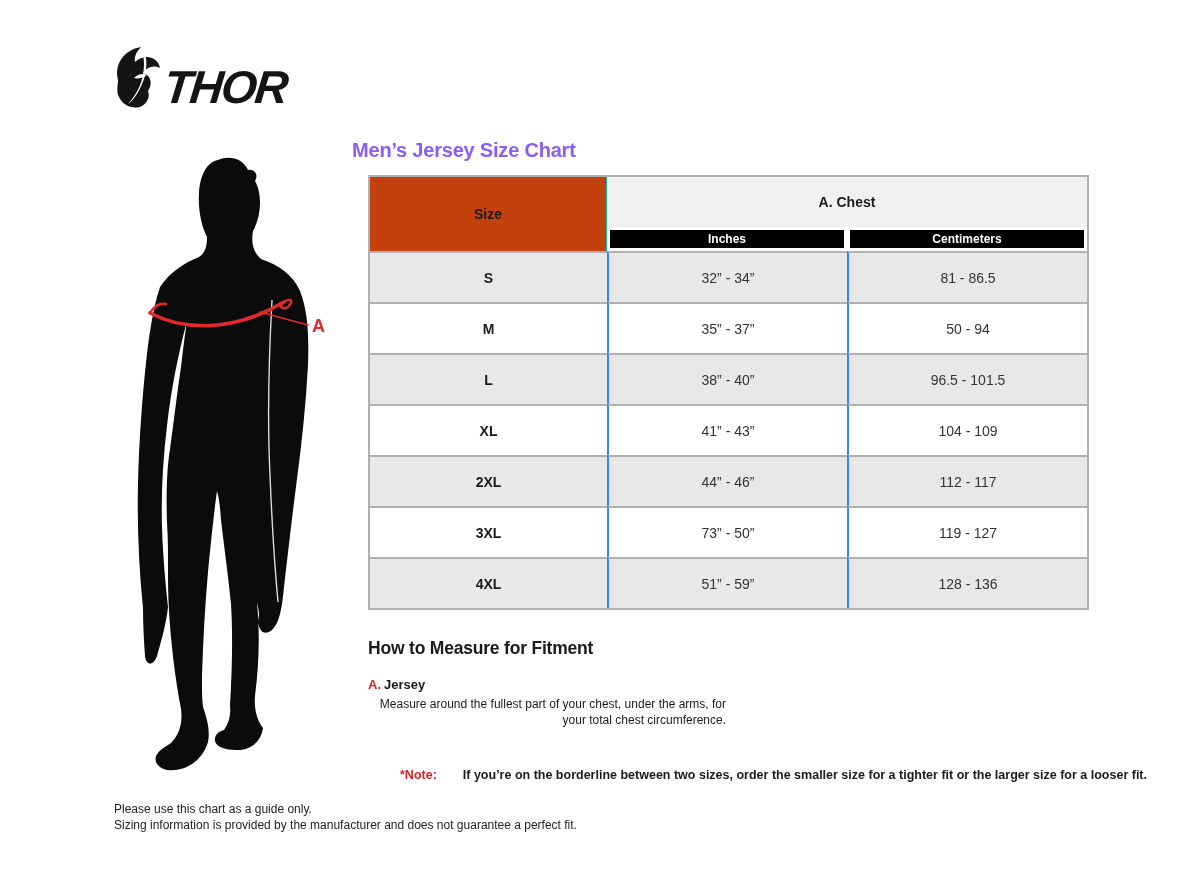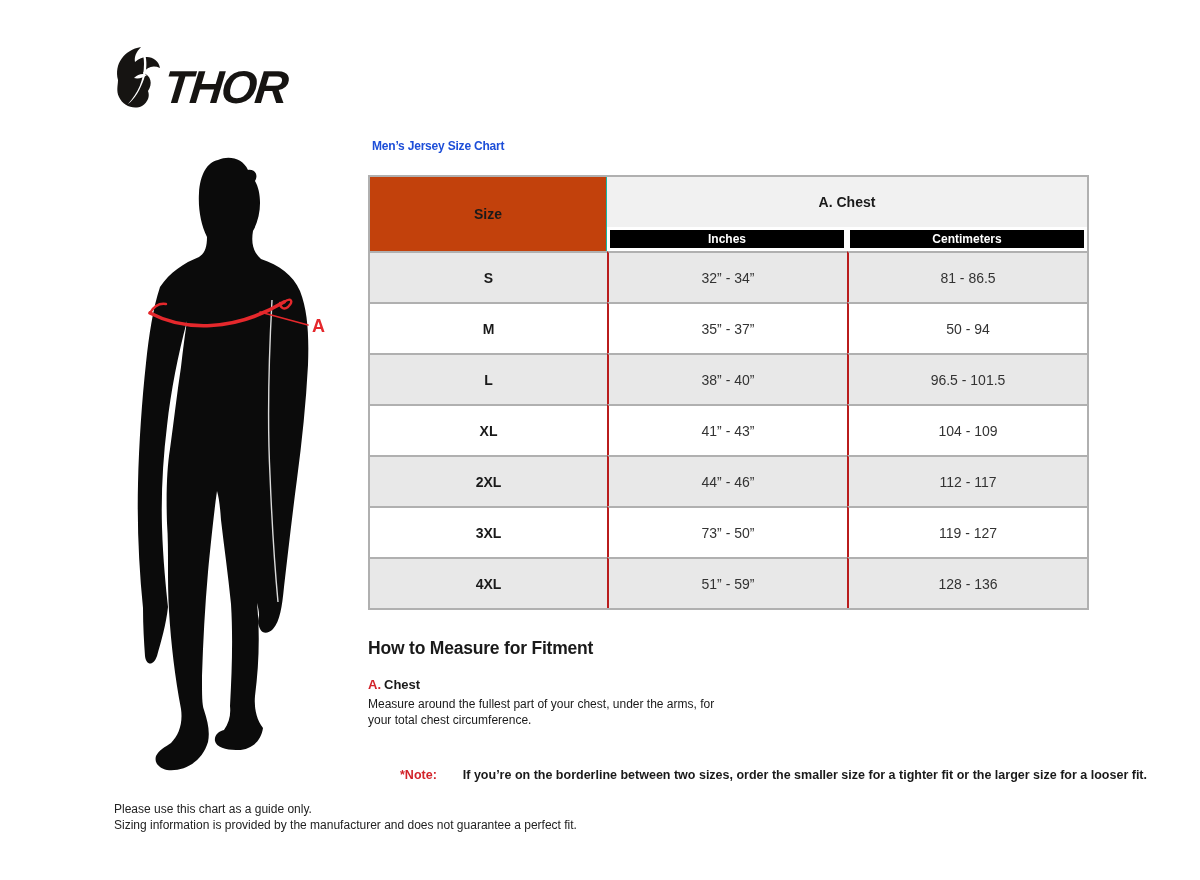--- a/index.html
+++ b/index.html
@@ -28,8 +28,8 @@
 
   
   .chart-title {
-    position: absolute; left: 372px; top: 139px;
-    font-size: 12px; font-weight: 700; color: #1d4ed8; letter-spacing: -0.2px;
+    position: absolute; left: 352px; top: 139px;
+    font-size: 20px; font-weight: 700; color: #8b5cf6; letter-spacing: -0.2px;
   }
 
   

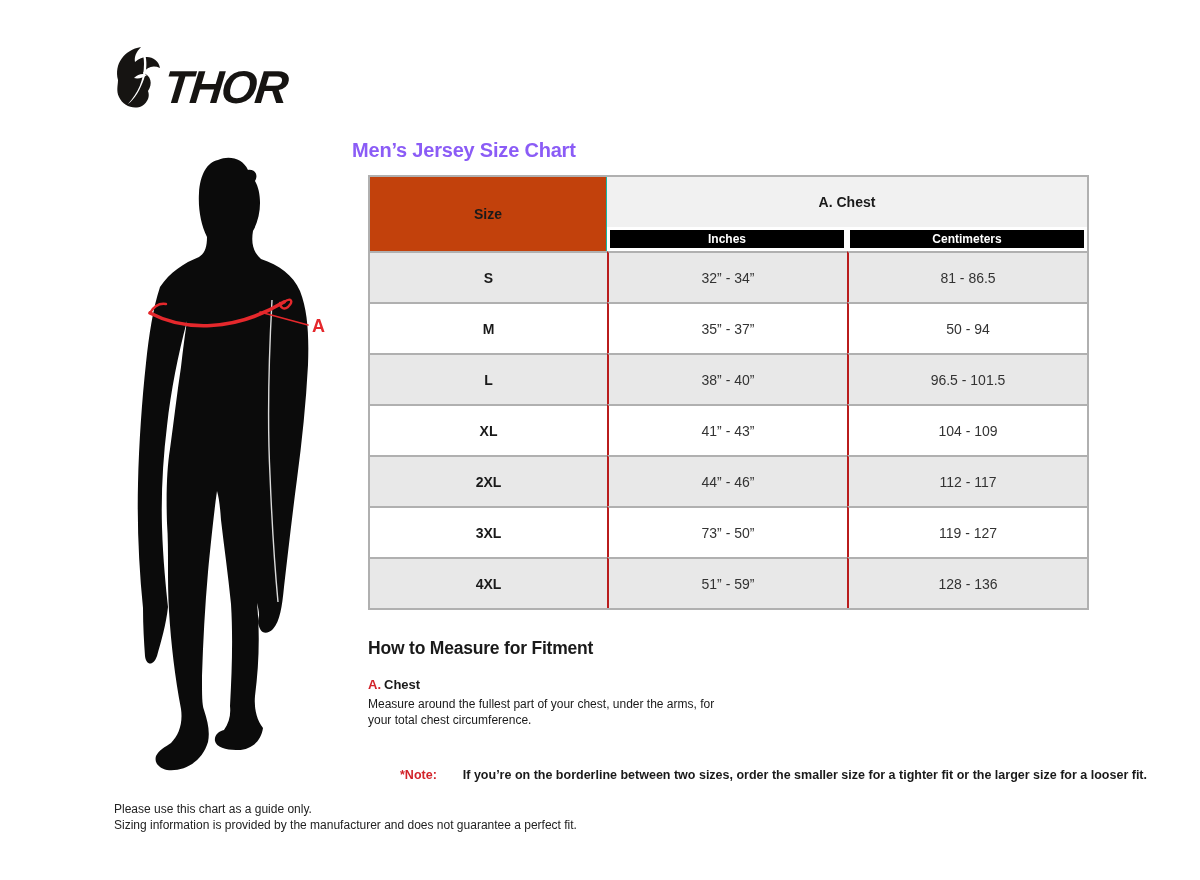--- a/index.html
+++ b/index.html
@@ -54,7 +54,7 @@
   }
   .size-table td.data-cell { height: 51px; color: #333; border-top: 2px solid #b0b0b0; }
   .size-table td.size-cell { font-weight: 700; color: #1a1a1a; }
-  .size-table td.col-border { border-left: 2px solid #b91c1c; }
+  .size-table td.col-border { border-left: 2px solid #3b82f6; }
   tr.row-shade td { background: #e8e8e8; }
   tr.row-plain td { background: #ffffff; }
 

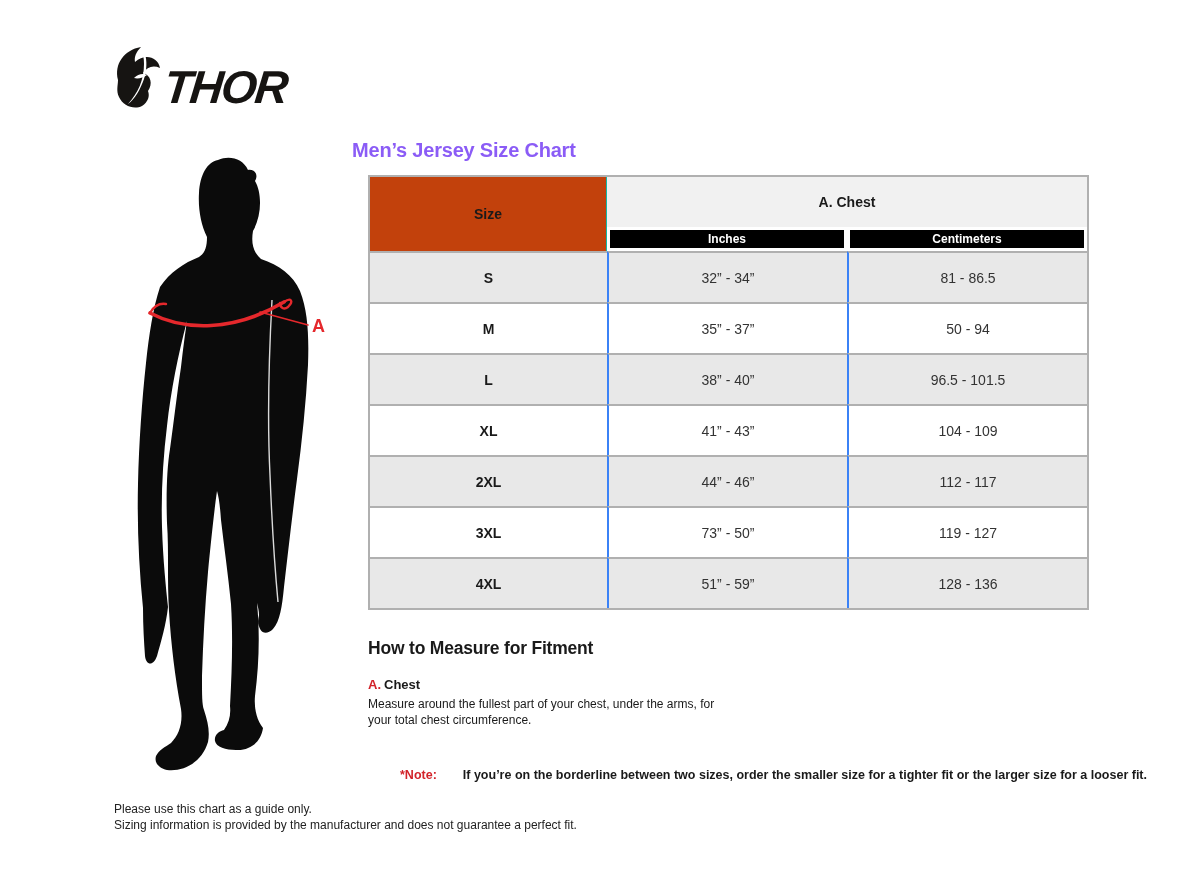--- a/index.html
+++ b/index.html
@@ -213,7 +213,7 @@
   <div class="measure-block">
     <div class="measure-heading">How to Measure for Fitment</div>
     <div class="measure-item">
-      <span class="measure-key" style="color:#d2232a">A.</span><span class="measure-label">Chest</span>
+      <span class="measure-key" style="color:#d2232a">A.</span><span class="measure-label">Jersey</span>
       <div class="measure-desc">Measure around the fullest part of your chest, under the arms, for your total chest circumference.</div>
     </div>
   </div>

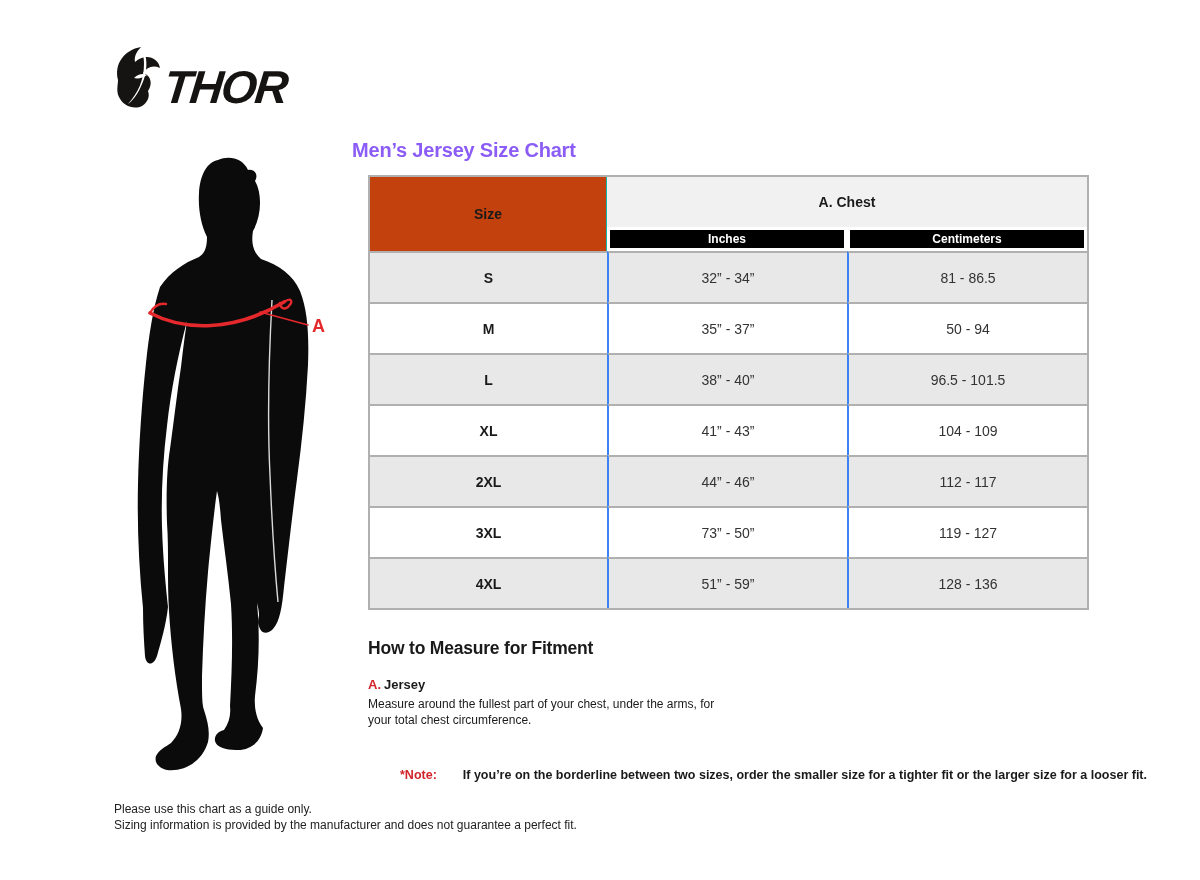--- a/index.html
+++ b/index.html
@@ -64,7 +64,7 @@
   .measure-item { margin-top: 16px; }
   .measure-key { font-size: 13px; font-weight: 700; }
   .measure-label { font-size: 13px; font-weight: 700; color: #1a1a1a; margin-left: 3px; }
-  .measure-desc { font-size: 12px; color: #1a1a1a; width: 358px; line-height: 16px; margin-top: 3px; }
+  .measure-desc { font-size: 12px; color: #1a1a1a; width: 358px; line-height: 16px; margin-top: 3px; text-align: right; }
 
   
   .note-line { position: absolute; left: 368px; top: 768px; font-size: 12.5px; font-weight: 700; }

